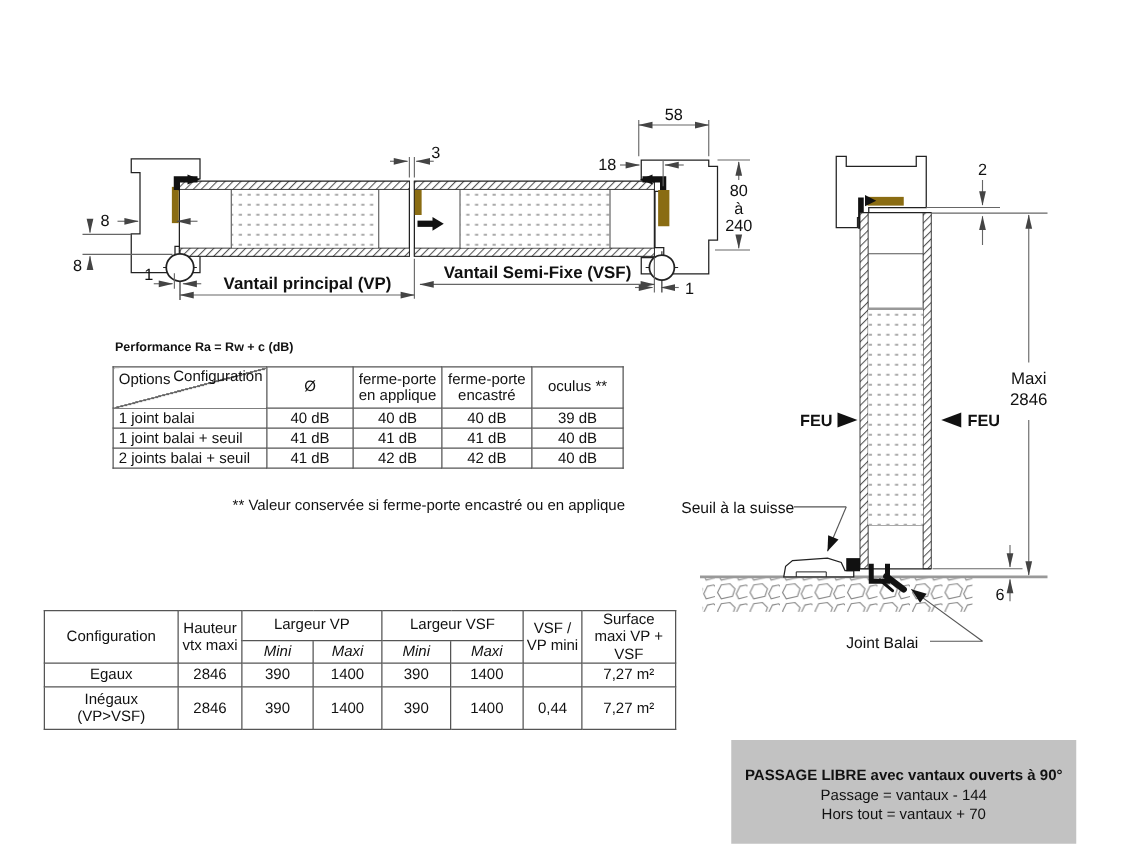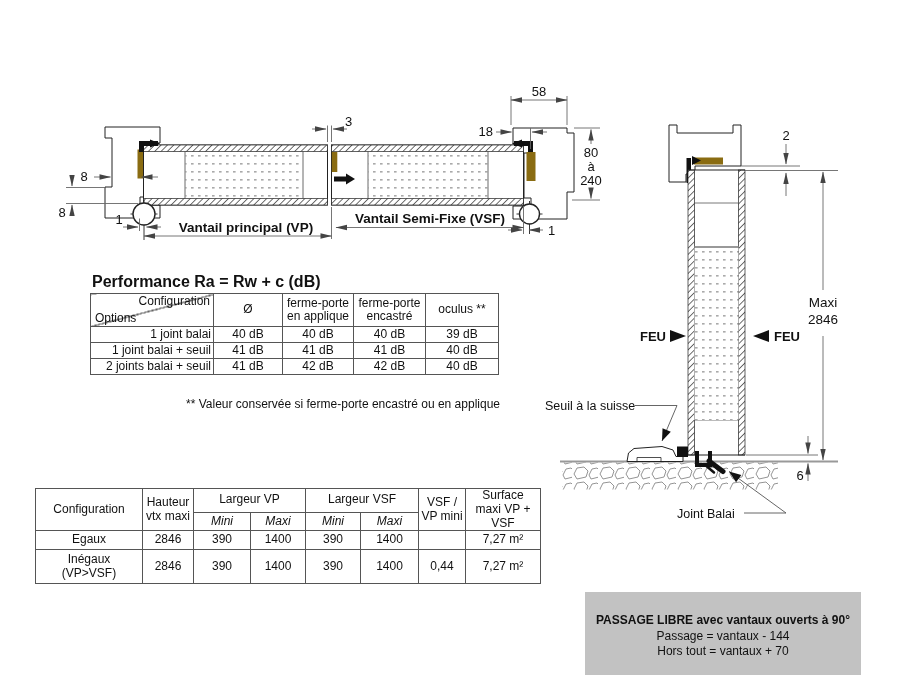--- a/index.html
+++ b/index.html
@@ -11,7 +11,7 @@
   .abs{position:absolute;}
 
   
-  #perf-title{left:92px;top:273px;font-size:16px;font-weight:bold;}
+  #perf-title{left:92px;top:273px;font-size:10px;font-weight:bold;}
   #perf-table{left:90px;top:293px;border-collapse:collapse;table-layout:fixed;font-size:12px;}
   #perf-table td{border:1px solid #555;text-align:center;padding:0 2px;height:15px;line-height:1.1;}
   #perf-table tr.hdr td{height:32px;}

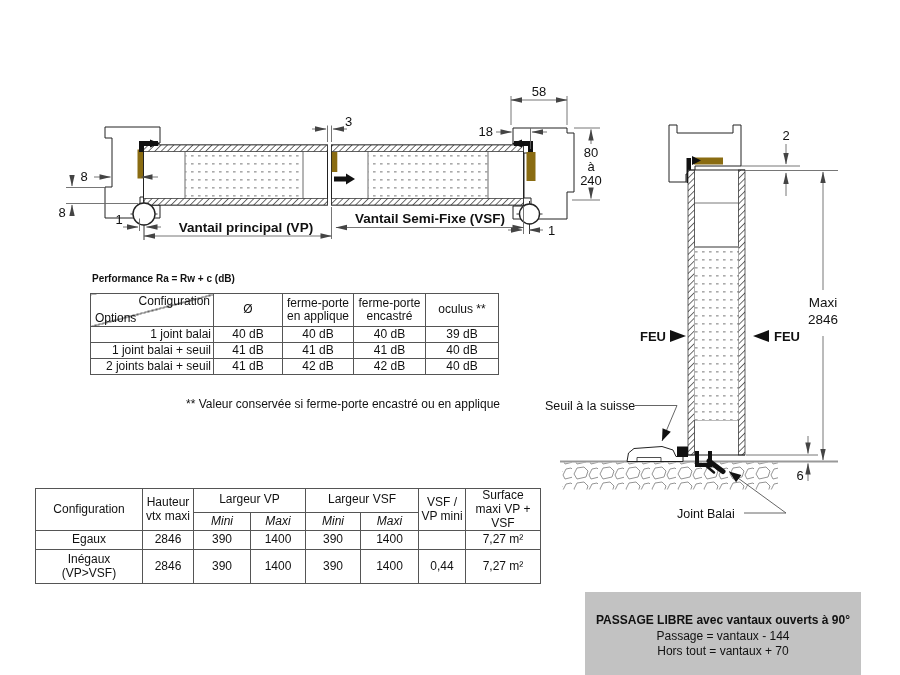--- a/index.html
+++ b/index.html
@@ -19,7 +19,7 @@
   td.diag{position:relative;padding:0;
     background:linear-gradient(to bottom right,#fff calc(50% - 0.7px),#666 calc(50% - 0.7px),#666 calc(50% + 0.7px),#fff calc(50% + 0.7px));}
   .diag-top{position:absolute;top:1px;right:3px;}
-  .diag-bottom{position:absolute;bottom:1px;left:4px;text-align:right;}
+  .diag-bottom{position:absolute;bottom:16px;left:4px;text-align:right;}
   #perf-footnote{left:90px;top:397px;width:410px;font-size:12px;text-align:right;}
 
   

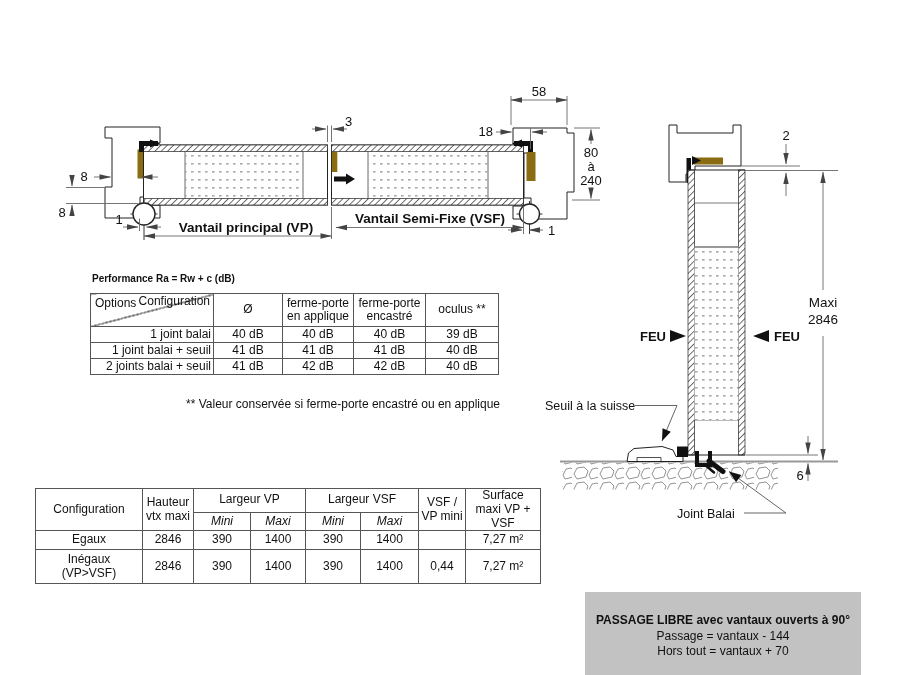--- a/index.html
+++ b/index.html
@@ -15,7 +15,7 @@
   #perf-table{left:90px;top:293px;border-collapse:collapse;table-layout:fixed;font-size:12px;}
   #perf-table td{border:1px solid #555;text-align:center;padding:0 2px;height:15px;line-height:1.1;}
   #perf-table tr.hdr td{height:32px;}
-  #perf-table td.rowlab{text-align:right;padding-left:4px;}
+  #perf-table td.rowlab{text-align:left;padding-left:4px;}
   td.diag{position:relative;padding:0;
     background:linear-gradient(to bottom right,#fff calc(50% - 0.7px),#666 calc(50% - 0.7px),#666 calc(50% + 0.7px),#fff calc(50% + 0.7px));}
   .diag-top{position:absolute;top:1px;right:3px;}

